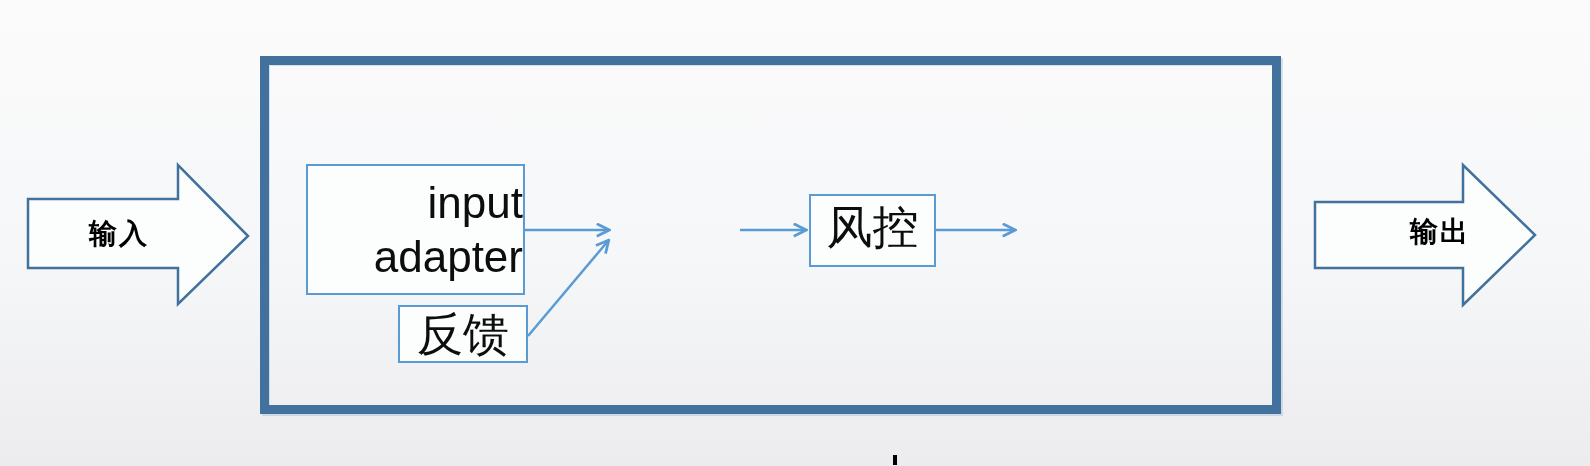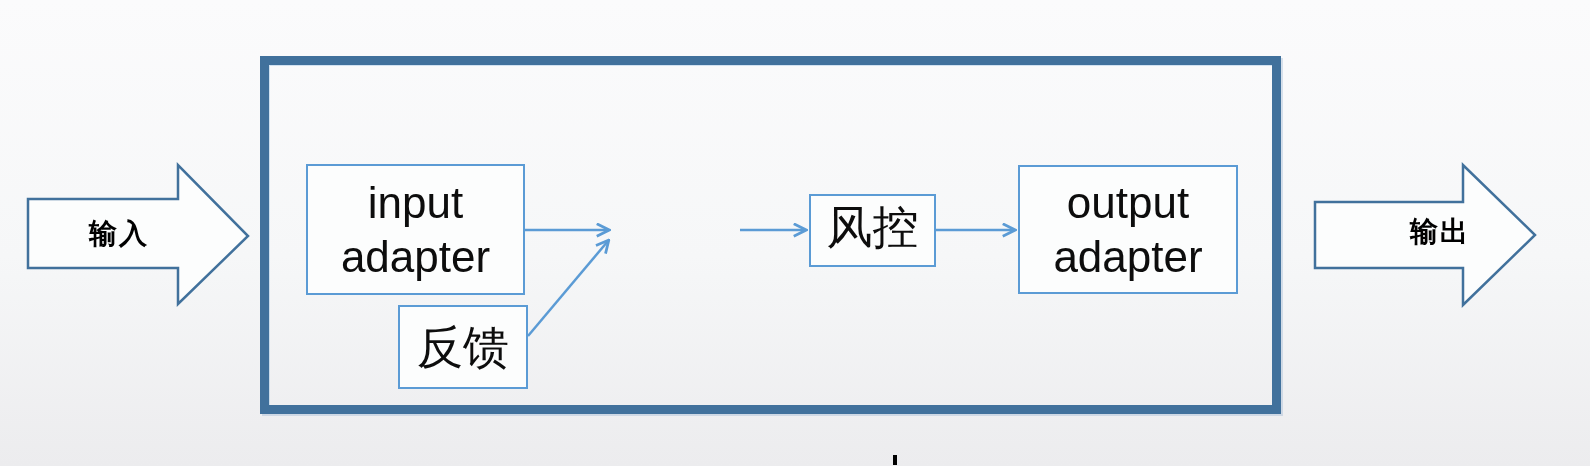--- a/index.html
+++ b/index.html
@@ -26,7 +26,7 @@
     color: #0d0d0d; display: flex; align-items: center; z-index: 3;
   }
   .node-center { justify-content: center; text-align: center; font-size: 46px; line-height: 1; }
-  .node-adapter { justify-content: flex-start; text-align: center; font-size: 44px; line-height: 1.22; padding-left: 0; }
+  .node-adapter { justify-content: flex-start; text-align: right; font-size: 44px; line-height: 1.22; padding-left: 0; }
   .node-input-adapter  { left: 306px;  top: 164px; width: 219px; height: 131px; }
   .node-strategy       { left: 612px;  top: 195px; width: 128px; height: 70px;  }
   .node-risk-control   { left: 809px;  top: 194px; width: 127px; height: 73px; font-family: Liberation Mono, monospace;  }

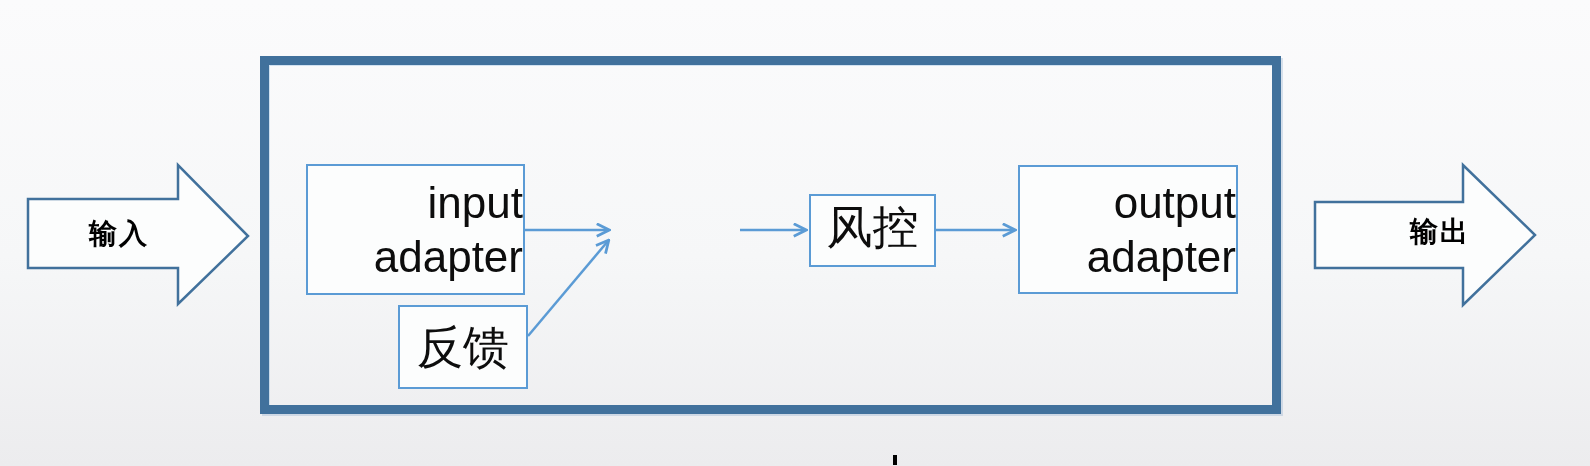--- a/index.html
+++ b/index.html
@@ -79,9 +79,6 @@
     <span>风控</span>
   </div>
 
-  <div class="node node-adapter node-output-adapter">
-    <span>output adapter</span>
-  </div>
 
   <div class="node node-center node-feedback">
     <span>反馈</span>

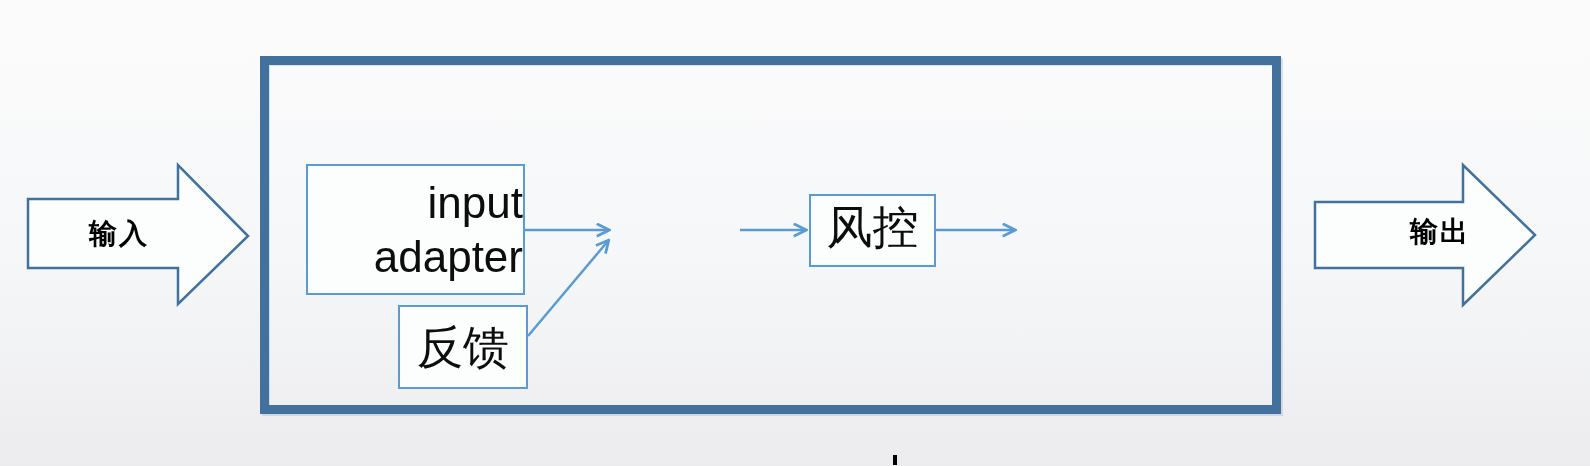--- a/index.html
+++ b/index.html
@@ -31,7 +31,7 @@
   .node-strategy       { left: 612px;  top: 195px; width: 128px; height: 70px;  }
   .node-risk-control   { left: 809px;  top: 194px; width: 127px; height: 73px; font-family: Liberation Mono, monospace;  }
   .node-output-adapter { left: 1018px; top: 165px; width: 220px; height: 129px; }
-  .node-feedback       { left: 398px;  top: 305px; width: 130px; height: 84px;  }
+  .node-feedback       { left: 398px;  top: 305px; width: 130px; height: 58px;  }
   .arrow-label {
     position: absolute; display: flex; align-items: center; justify-content: center;
     font-size: 28px; font-weight: bold; color: #000; z-index: 4; letter-spacing: 2px; padding-left: 16px;

